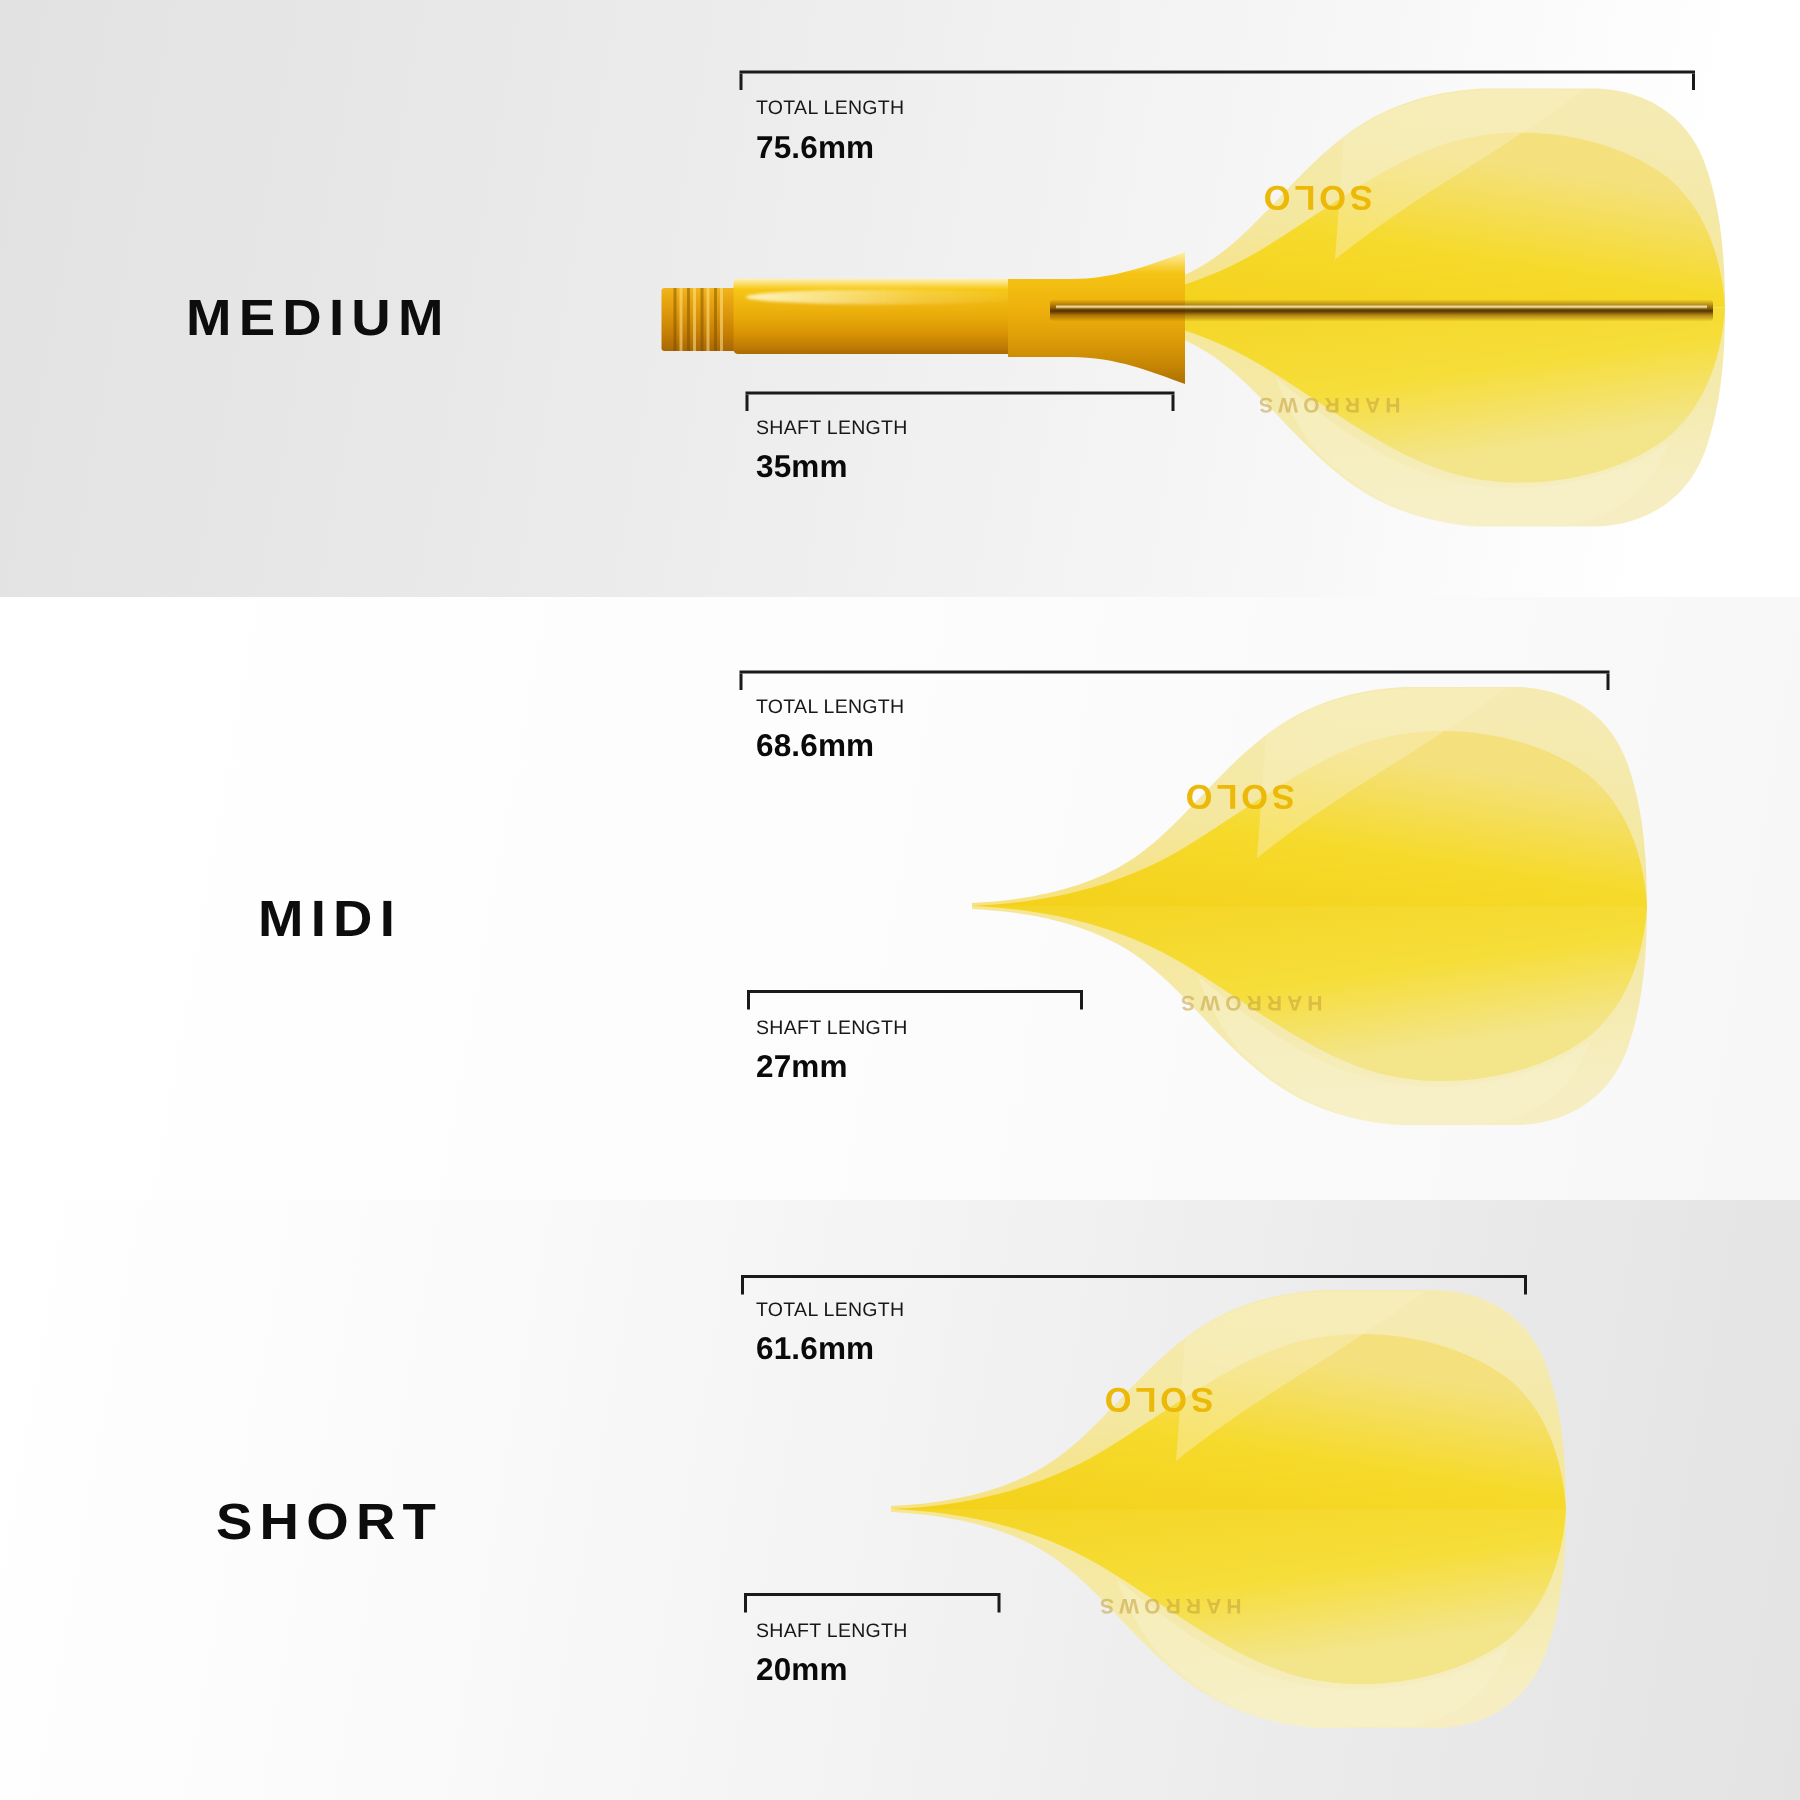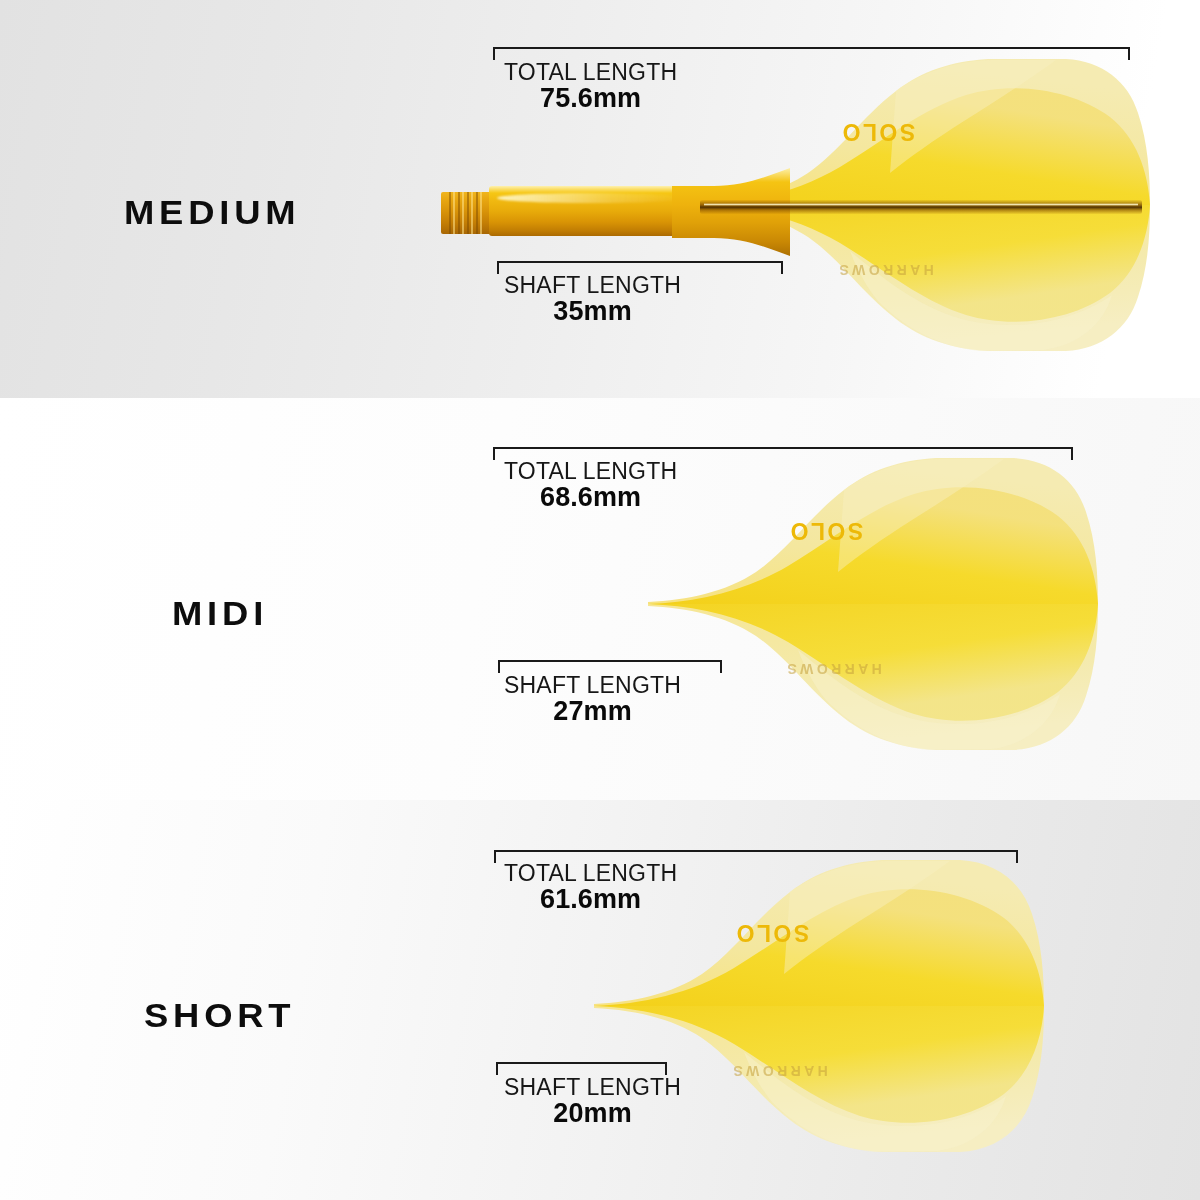--- a/index.html
+++ b/index.html
@@ -74,7 +74,7 @@
   }
   .meas-title {
     display: block;
-    font-size: 23px;
+    font-size: 13px;
     font-weight: 400;
     letter-spacing: 0.2px;
     line-height: 26px;

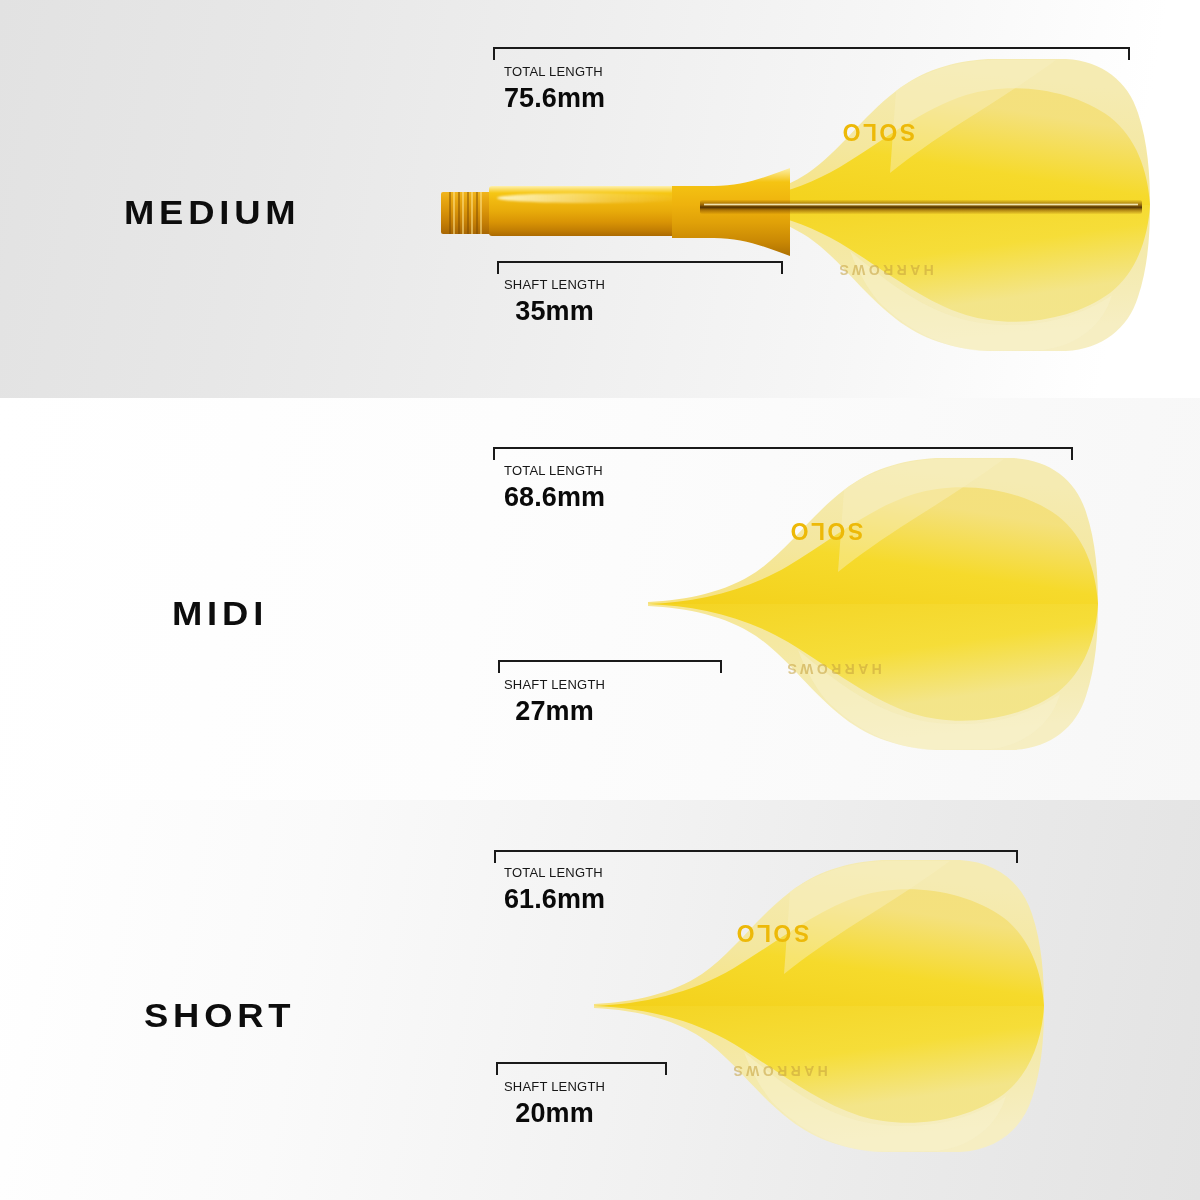--- a/index.html
+++ b/index.html
@@ -82,12 +82,11 @@
   }
   .meas-value {
     display: block;
-    font-size: 27px;
+    font-size: 21px;
     font-weight: 700;
     letter-spacing: 0.1px;
     line-height: 27px;
     color: #0a0a0a;
-    text-align: center;
   }
 
   

